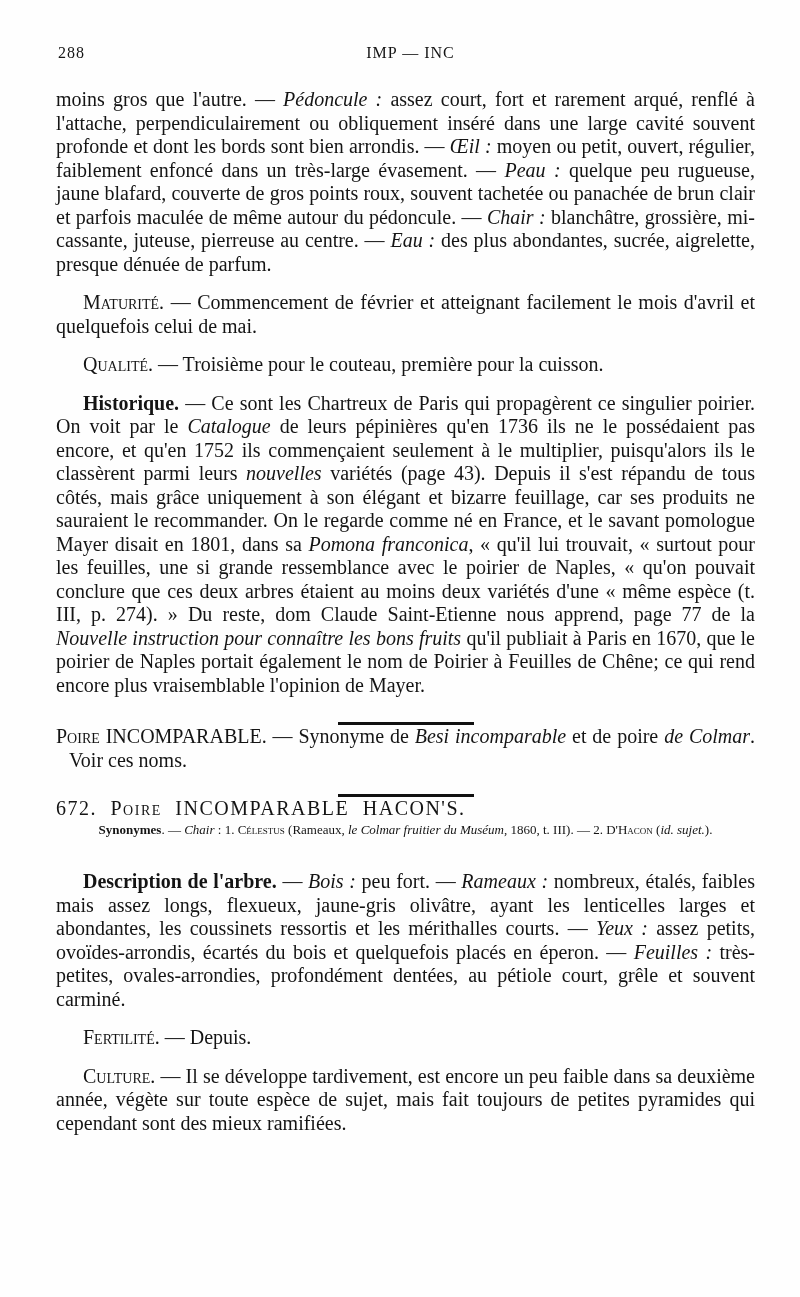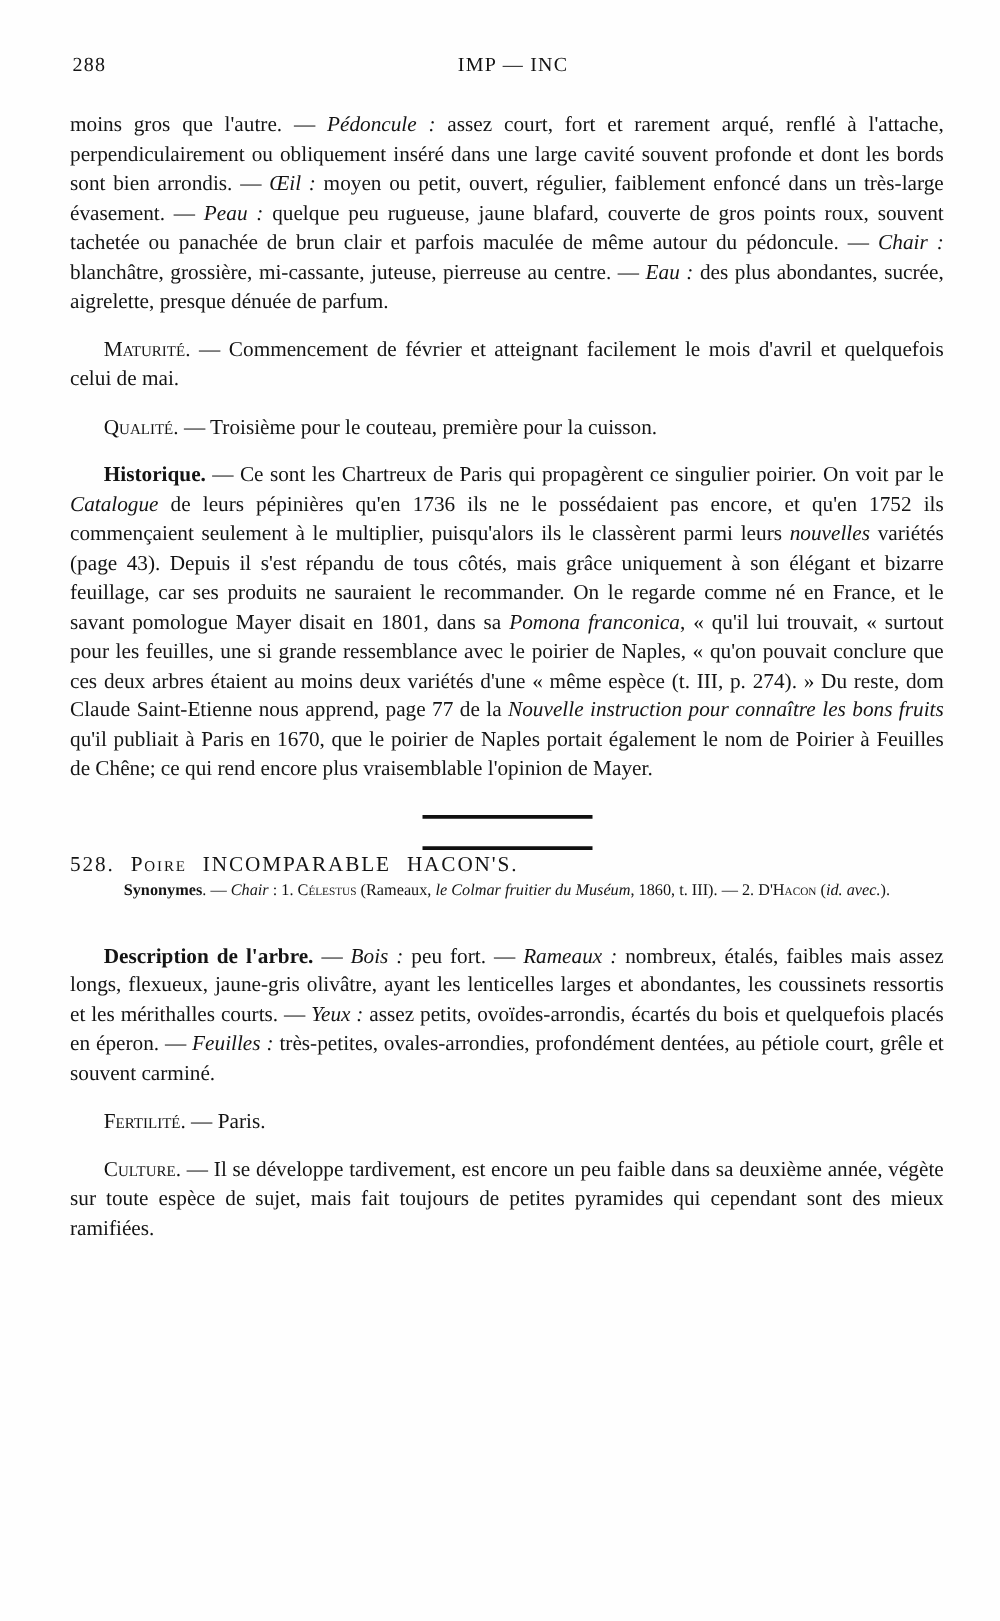--- a/index.html
+++ b/index.html
@@ -37,7 +37,7 @@
   
   .bodytext p{
     margin:0;
-    font-size:17px;
+    font-size:20px;
     line-height:23.5px;
     text-align:justify;
   }

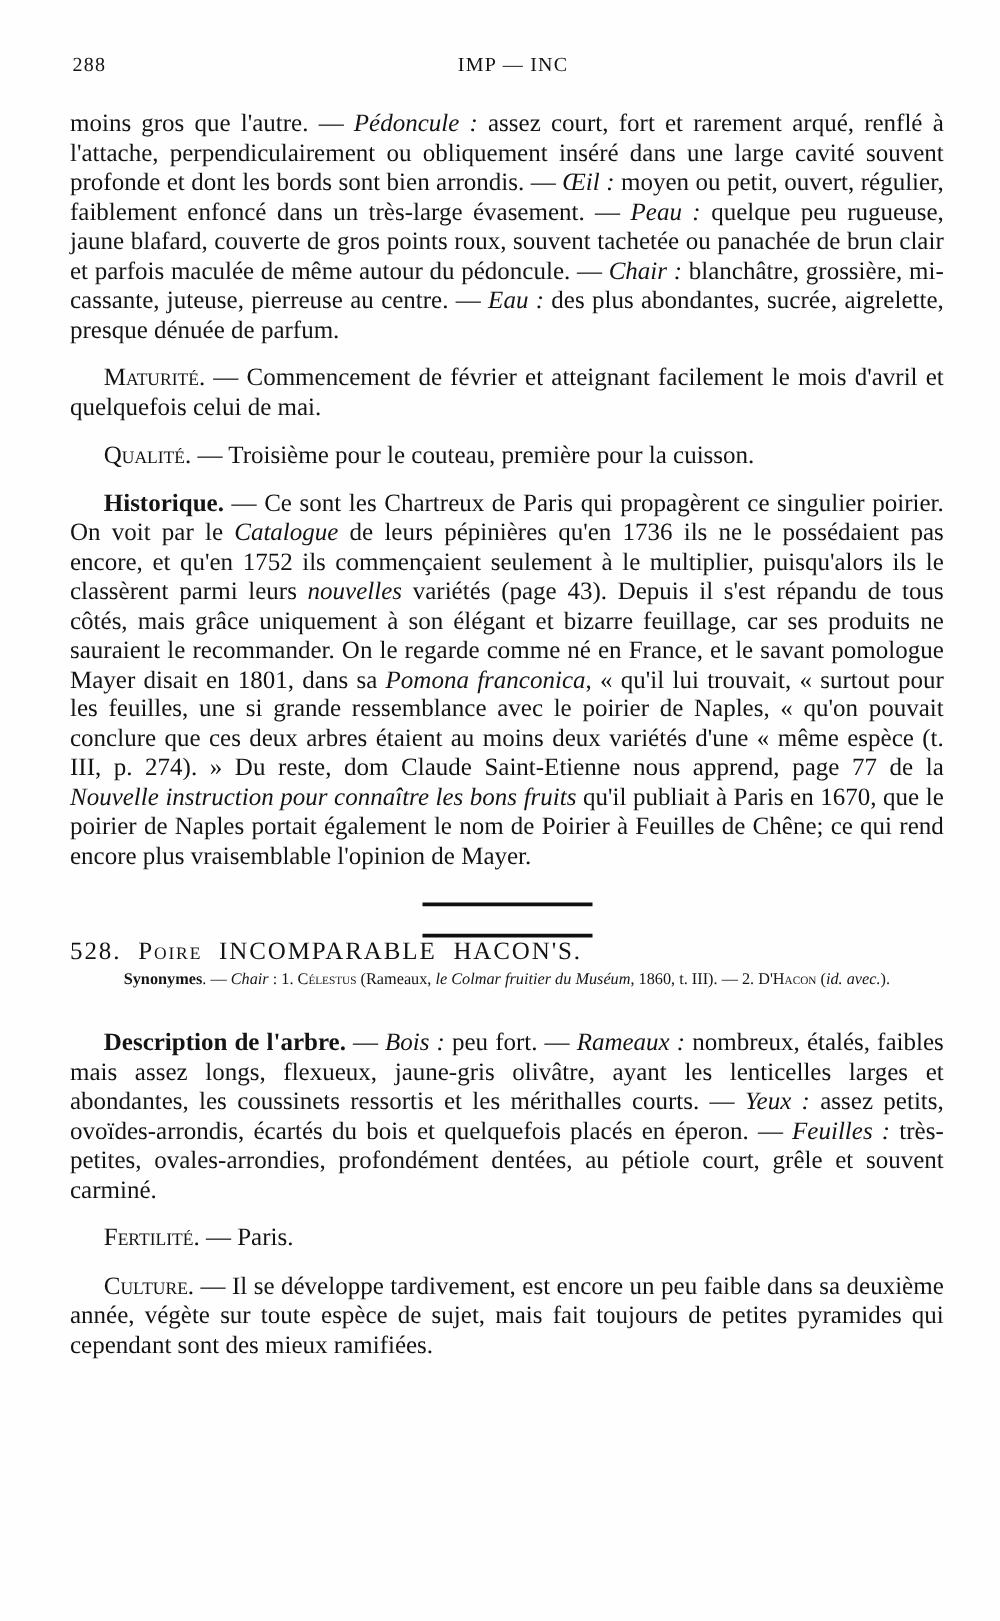--- a/index.html
+++ b/index.html
@@ -100,6 +100,7 @@
 
     <div class="divider"></div>
 
+    <p class="entry"><span class="s-sc">Poire</span><span> INCOMPARABLE. — Synonyme de </span><span class="s-i">Besi incomparable</span><span> et de poire </span><span class="s-i">de Colmar</span><span>. Voir ces noms.</span></p>
 
     <div class="divider d2"></div>
 

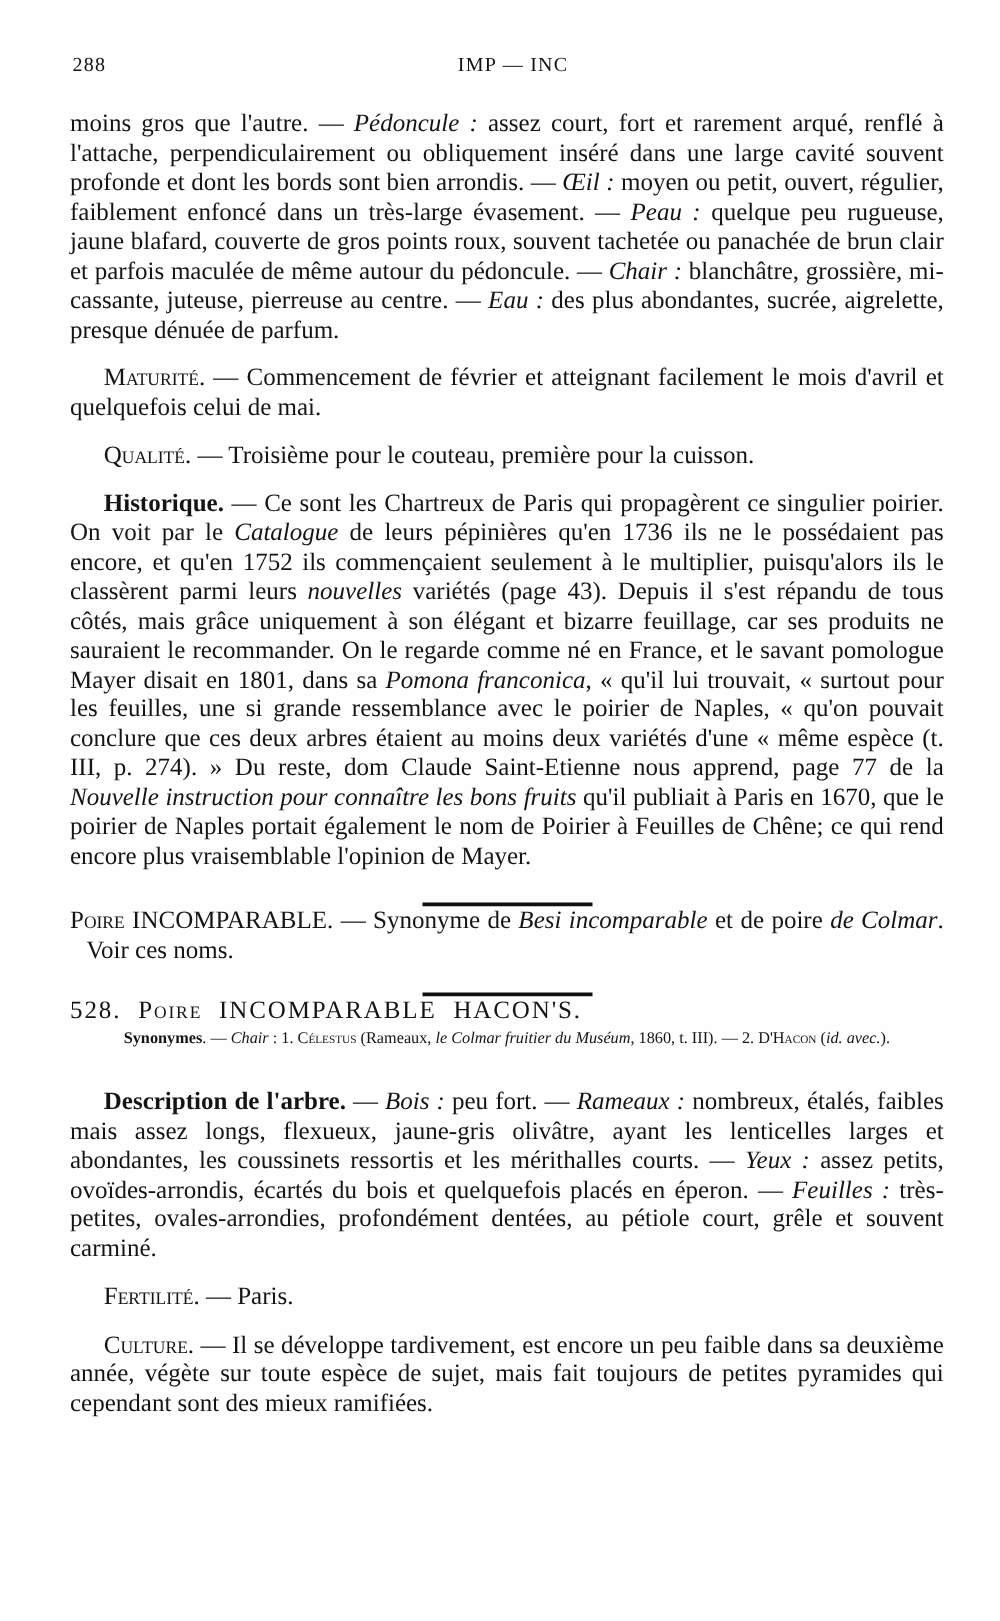--- a/index.html
+++ b/index.html
@@ -104,7 +104,7 @@
 
     <div class="divider d2"></div>
 
-    <p class="article-heading"><span>528. </span><span class="s-sc">Poire</span><span> INCOMPARABLE HACON'S.</span></p>
+    <p class="article-heading"><span>672. </span><span class="s-sc">Poire</span><span> INCOMPARABLE HACON'S.</span></p>
 
     <p class="synonymes"><span class="s-b">Synonymes</span><span>. — </span><span class="s-i">Chair</span><span> : 1. </span><span class="s-sc">Célestus</span><span> (Rameaux, </span><span class="s-i">le Colmar fruitier du Muséum</span><span>, 1860, t. III). — 2. </span><span class="s-sc">D'Hacon</span><span> (</span><span class="s-i">id. avec.</span><span>).</span></p>
 

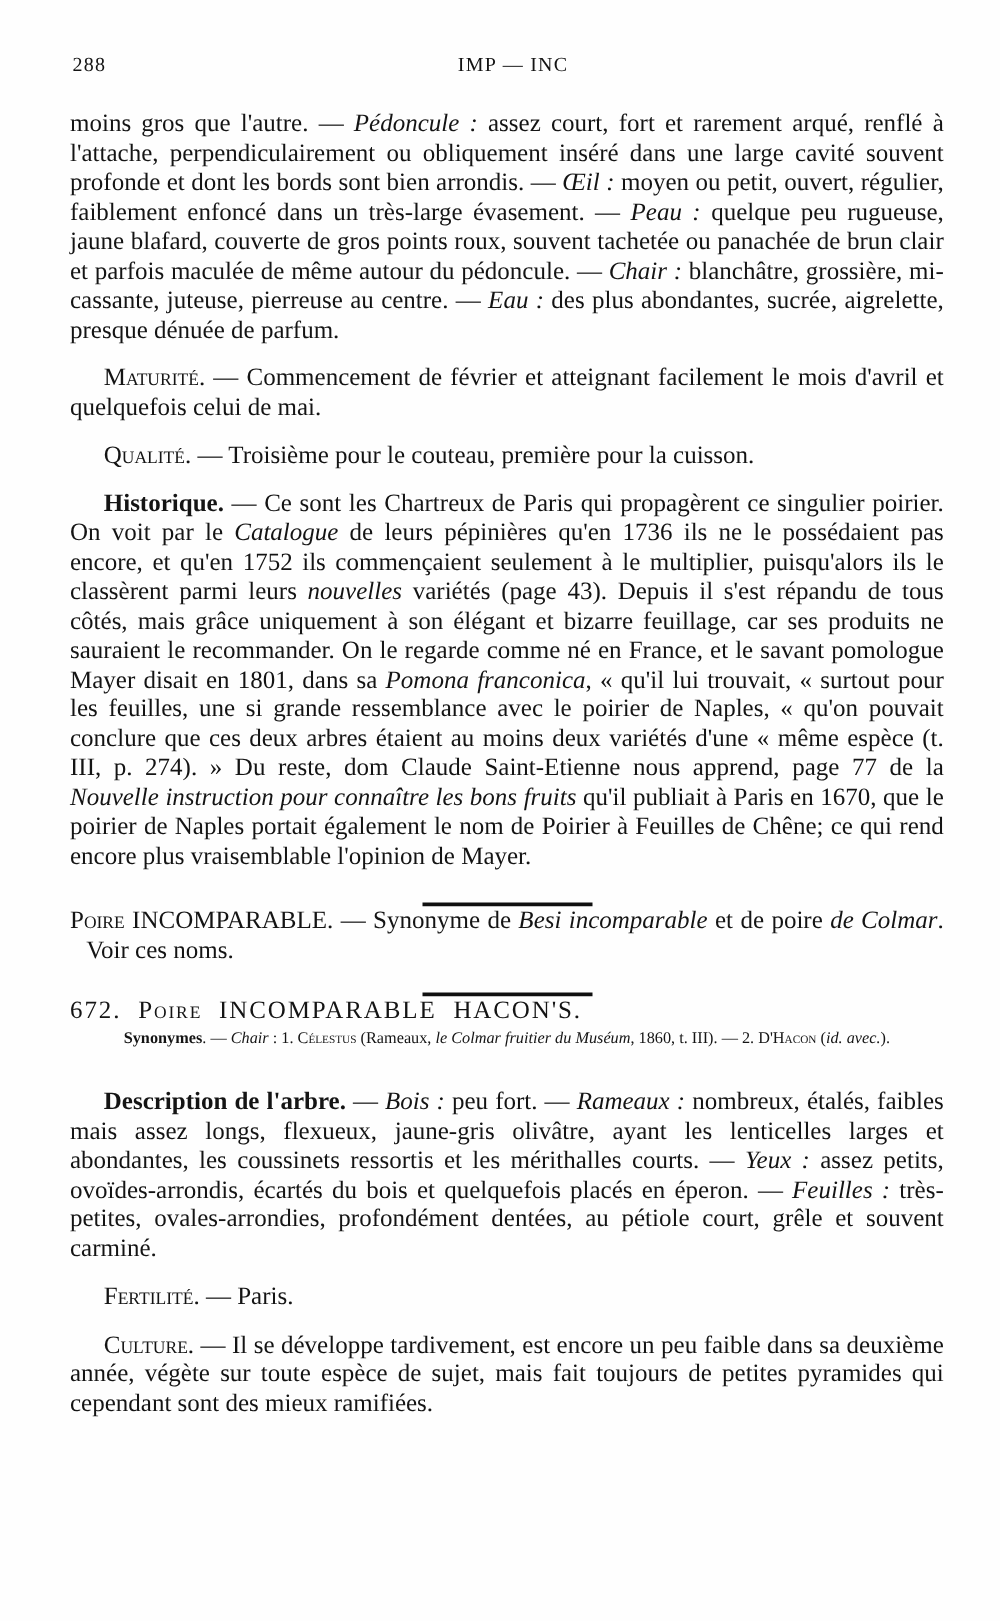--- a/index.html
+++ b/index.html
@@ -106,7 +106,7 @@
 
     <p class="article-heading"><span>672. </span><span class="s-sc">Poire</span><span> INCOMPARABLE HACON'S.</span></p>
 
-    <p class="synonymes"><span class="s-b">Synonymes</span><span>. — </span><span class="s-i">Chair</span><span> : 1. </span><span class="s-sc">Célestus</span><span> (Rameaux, </span><span class="s-i">le Colmar fruitier du Muséum</span><span>, 1860, t. III). — 2. </span><span class="s-sc">D'Hacon</span><span> (</span><span class="s-i">id. avec.</span><span>).</span></p>
+    <p class="synonymes"><span class="s-b">Synonymes</span><span>. — </span><span class="s-i">Chair</span><span> : 1. </span><span class="s-sc">Célestus</span><span> (Rameaux, </span><span class="s-i">le Colmar fruitier du Muséum</span><span>, 1860, t. III). — 2. </span><span class="s-sc">D'Hacon</span><span> (</span><span class="s-i">id. sujet.</span><span>).</span></p>
 
     <p class="indent" style="margin-top:32px;"><span class="s-b">Description de l'arbre.</span><span> — </span><span class="s-i">Bois : </span><span>peu fort. — </span><span class="s-i">Rameaux : </span><span>nombreux, étalés, faibles mais assez longs, flexueux, jaune-gris olivâtre, ayant les lenticelles larges et abondantes, les coussinets ressortis et les mérithalles courts. — </span><span class="s-i">Yeux : </span><span>assez petits, ovoïdes-arrondis, écartés du bois et quelquefois placés en éperon. — </span><span class="s-i">Feuilles : </span><span>très-petites, ovales-arrondies, profondément dentées, au pétiole court, grêle et souvent carminé.</span></p>
 

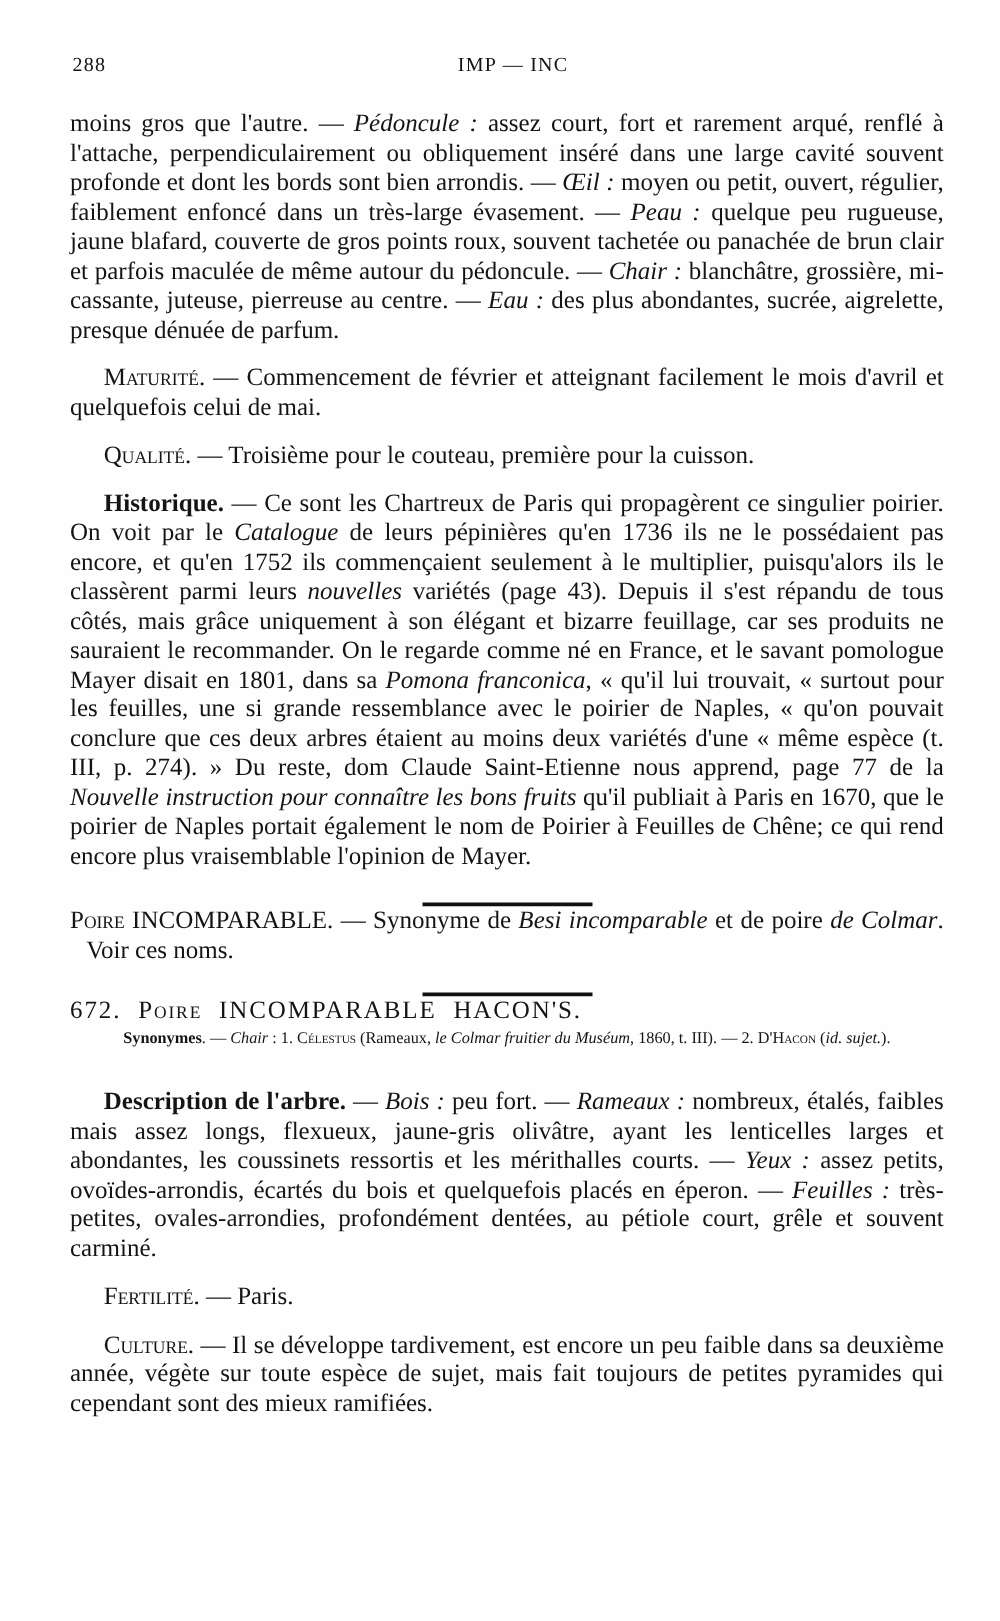--- a/index.html
+++ b/index.html
@@ -110,7 +110,7 @@
 
     <p class="indent" style="margin-top:32px;"><span class="s-b">Description de l'arbre.</span><span> — </span><span class="s-i">Bois : </span><span>peu fort. — </span><span class="s-i">Rameaux : </span><span>nombreux, étalés, faibles mais assez longs, flexueux, jaune-gris olivâtre, ayant les lenticelles larges et abondantes, les coussinets ressortis et les mérithalles courts. — </span><span class="s-i">Yeux : </span><span>assez petits, ovoïdes-arrondis, écartés du bois et quelquefois placés en éperon. — </span><span class="s-i">Feuilles : </span><span>très-petites, ovales-arrondies, profondément dentées, au pétiole court, grêle et souvent carminé.</span></p>
 
-    <p class="indent mt-m"><span class="s-sc">Fertilité</span><span>. — Paris.</span></p>
+    <p class="indent mt-m"><span class="s-sc">Fertilité</span><span>. — Depuis.</span></p>
 
     <p class="indent mt-m"><span class="s-sc">Culture</span><span>. — Il se développe tardivement, est encore un peu faible dans sa deuxième année, végète sur toute espèce de sujet, mais fait toujours de petites pyramides qui cependant sont des mieux ramifiées.</span></p>
 

